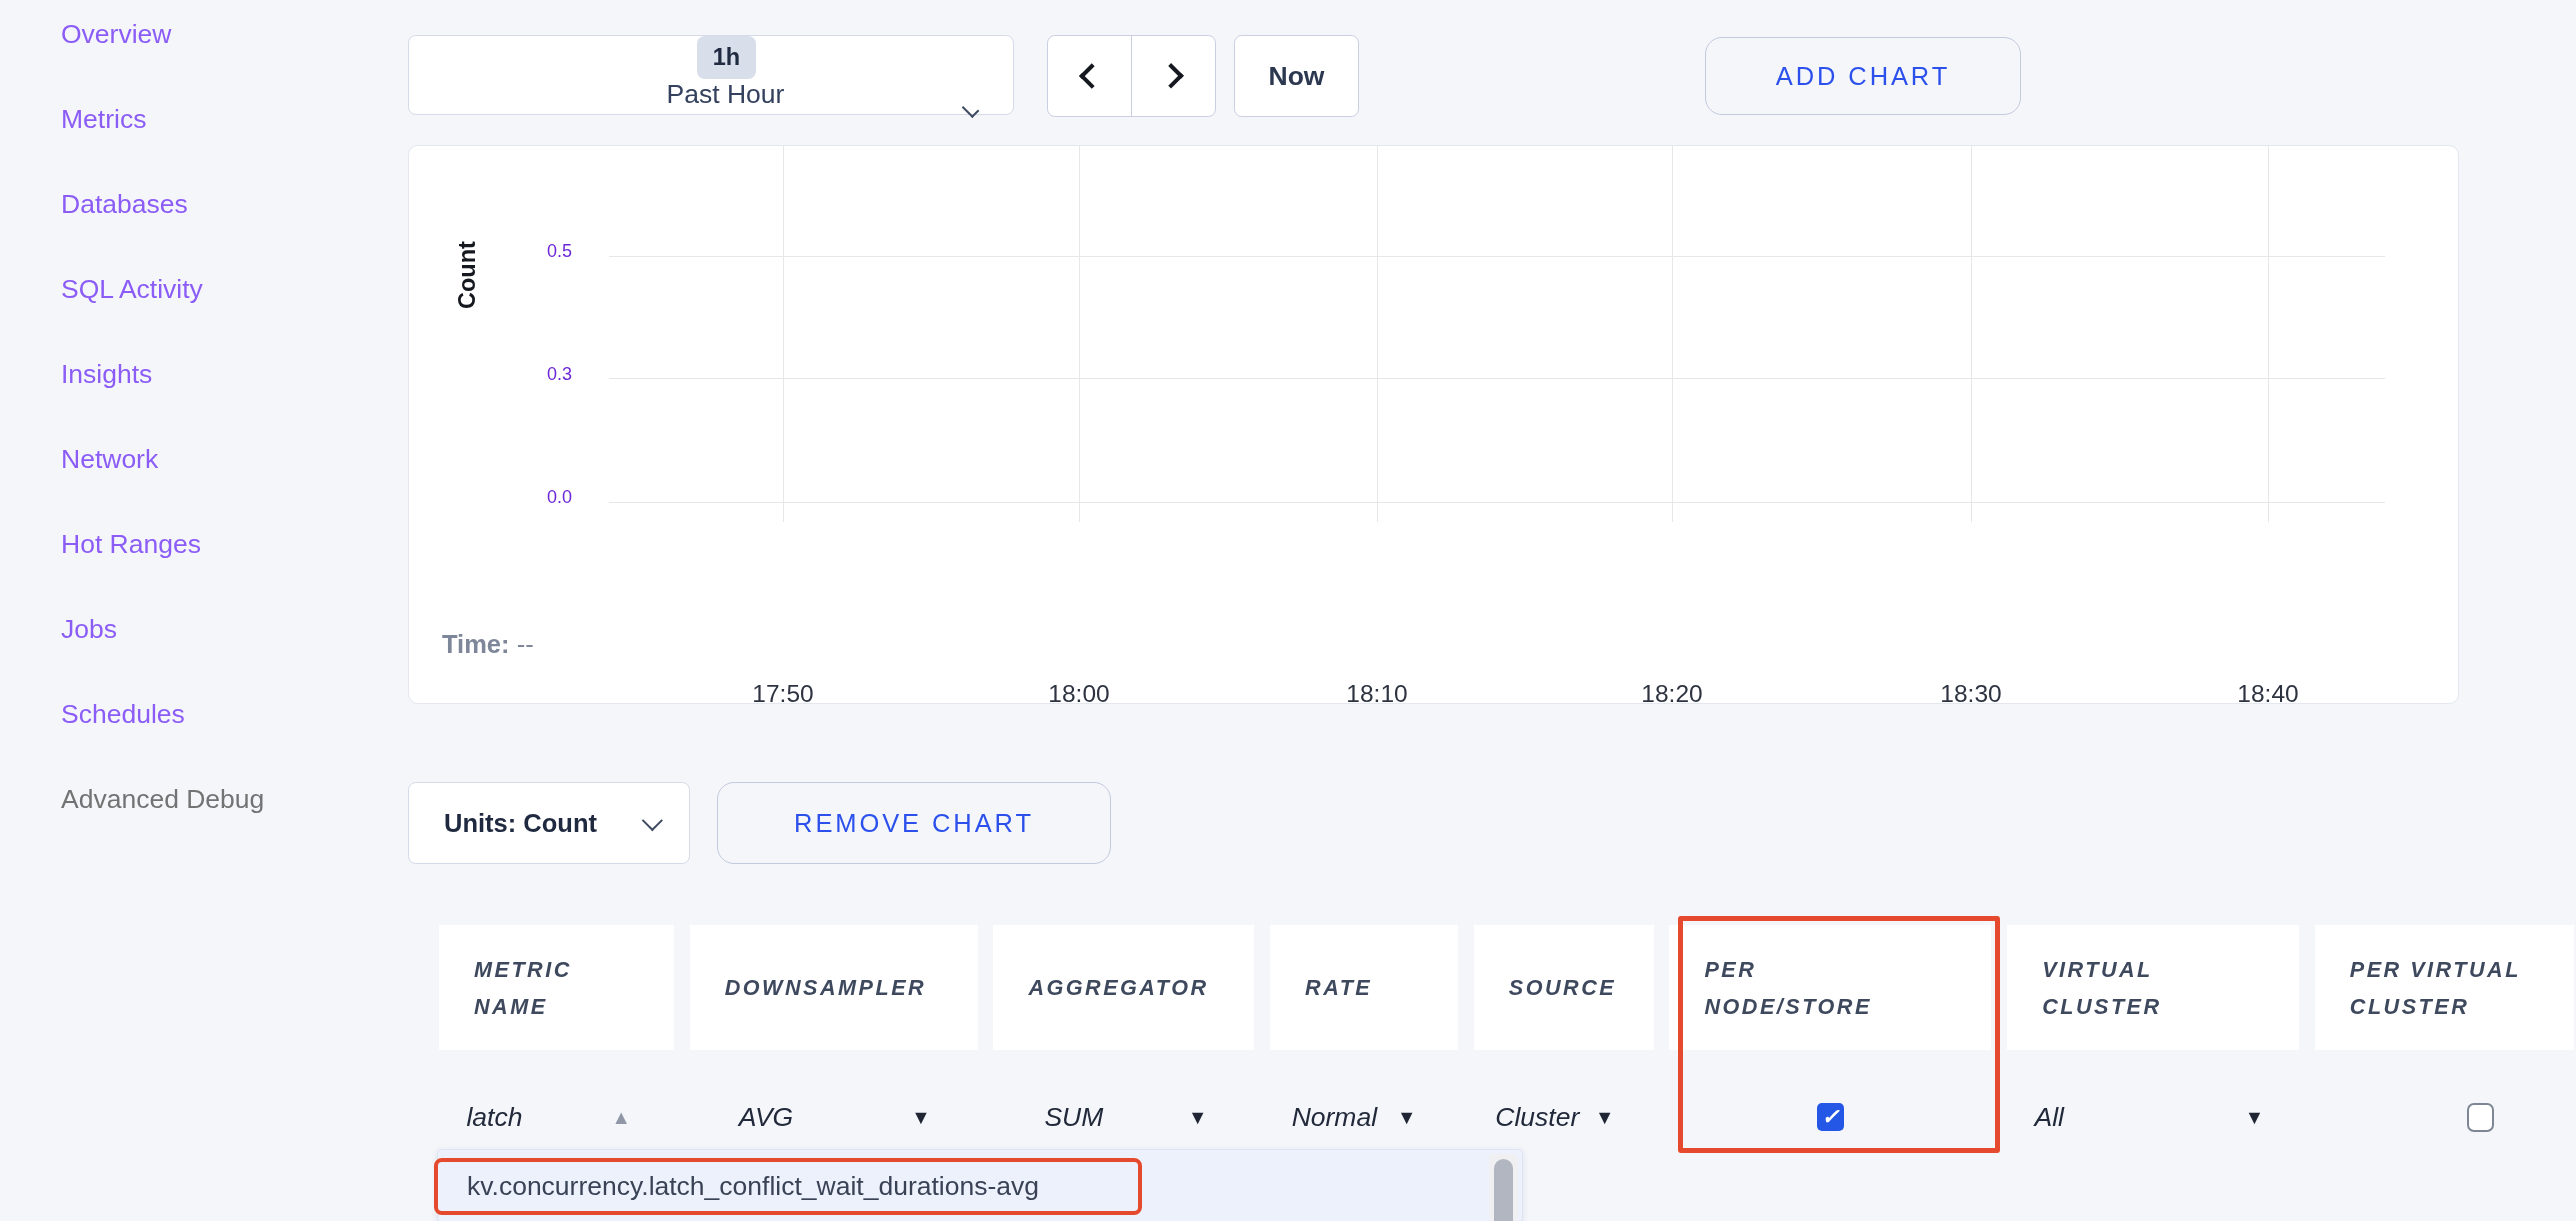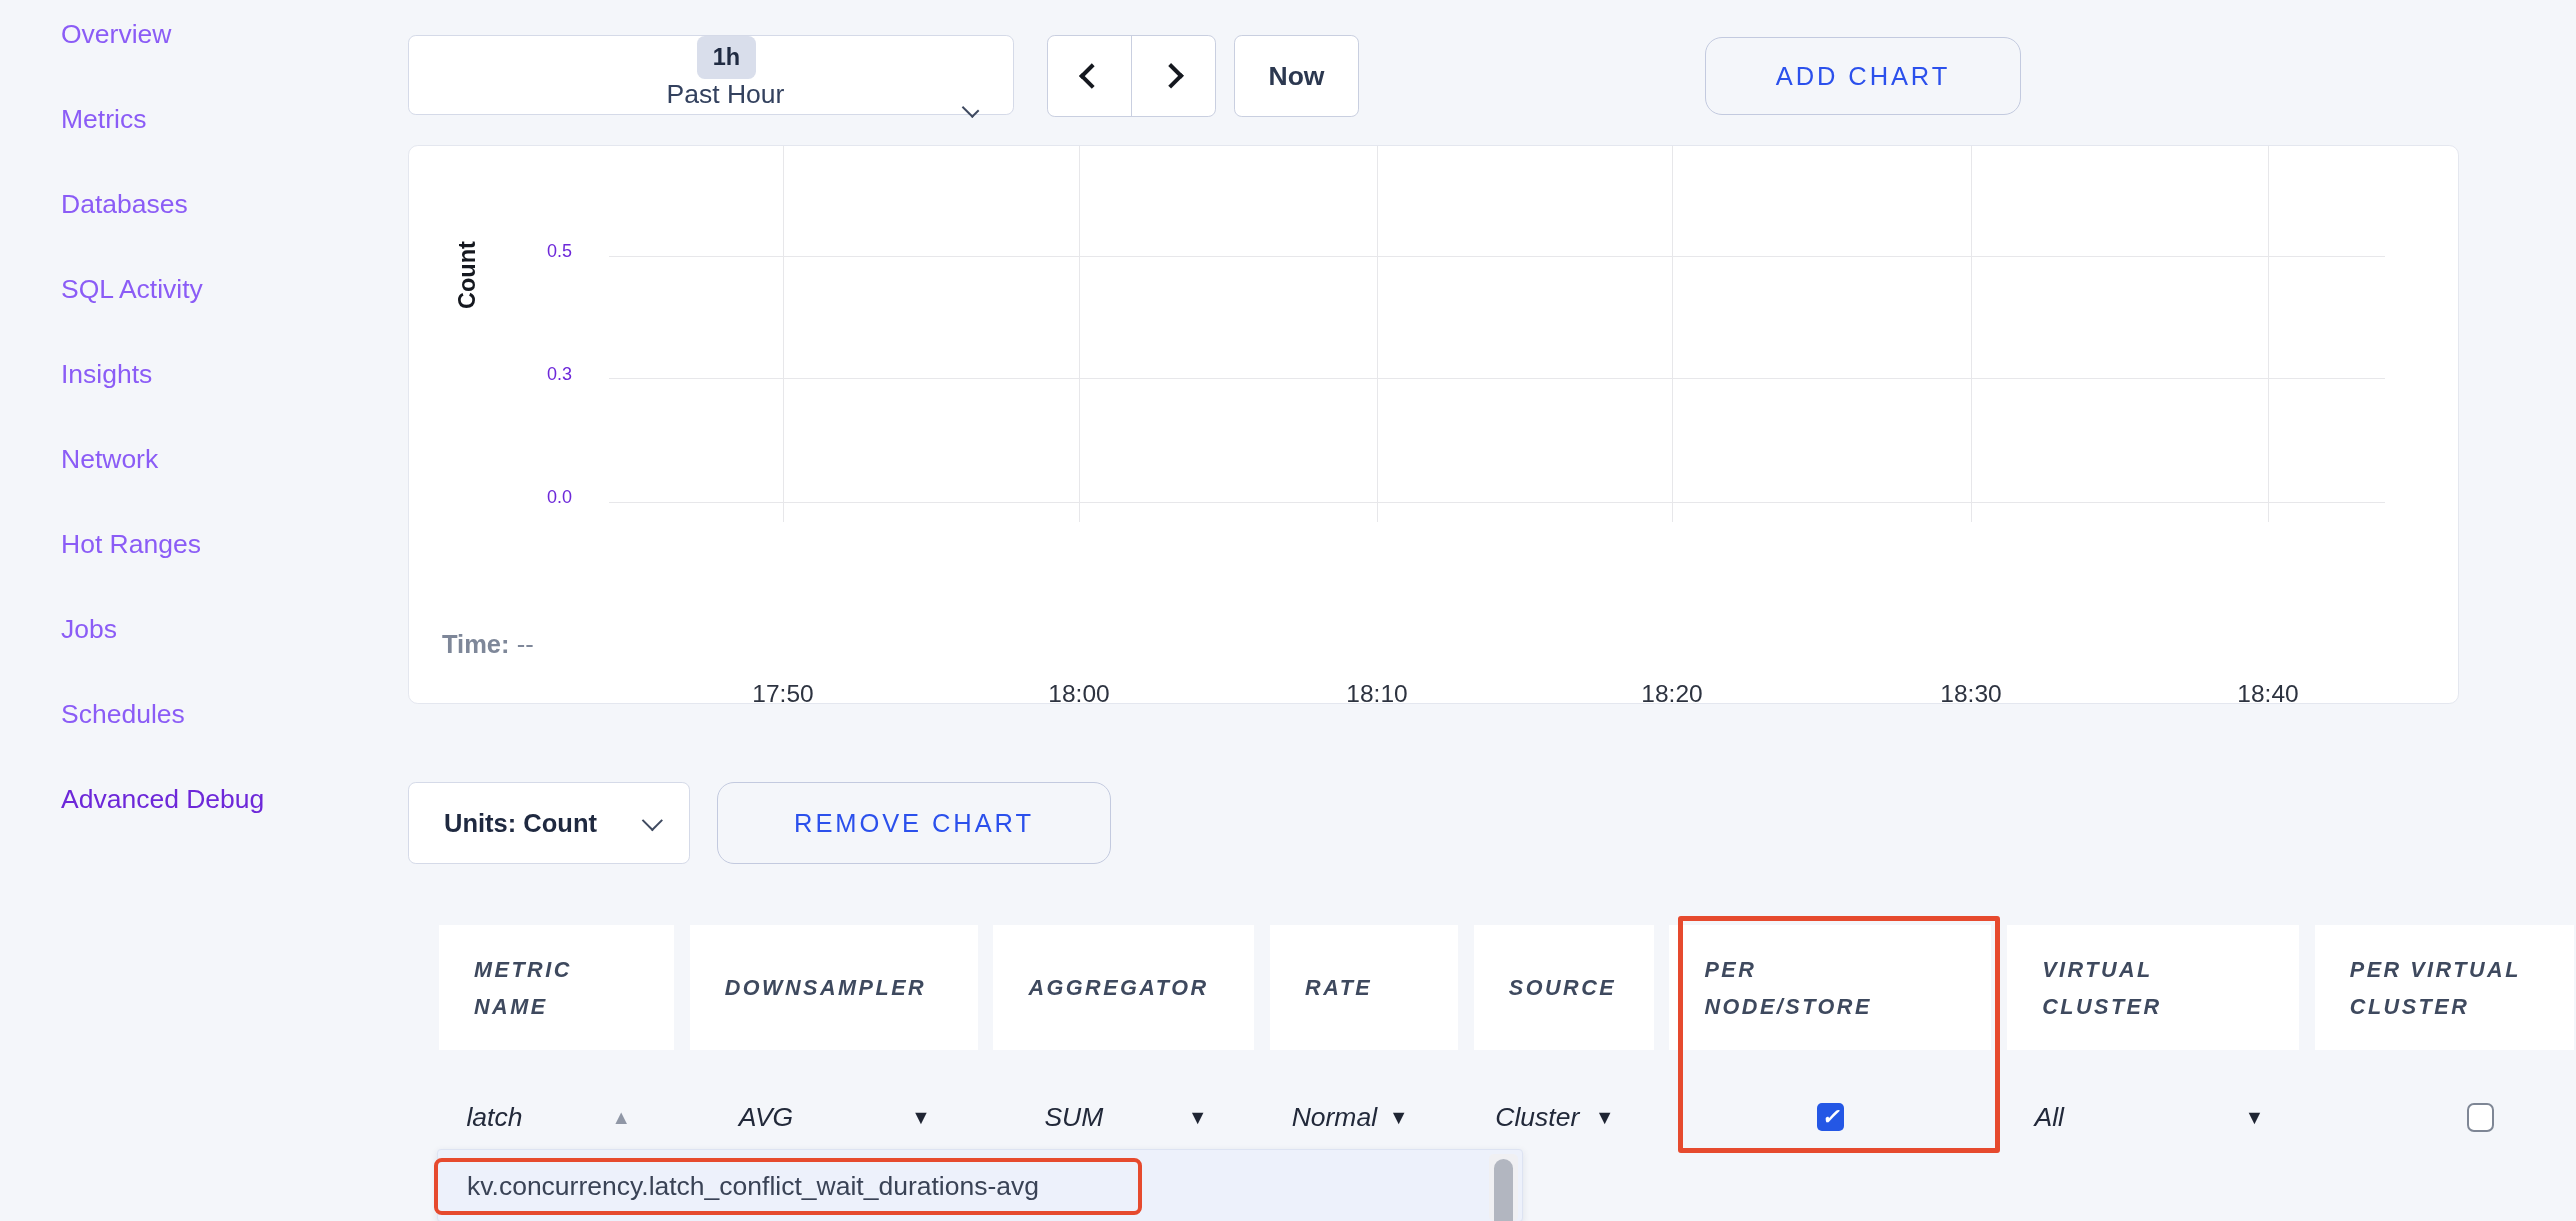--- a/index.html
+++ b/index.html
@@ -11,7 +11,7 @@
   .sidebar { position:absolute; left:61px; top:17.6px; width:294px; }
   .nav-item { height:33px; line-height:33px; margin-bottom:52px; font-size:26.5px;
               color:#8b5cf6; cursor:pointer; white-space:nowrap; }
-  .nav-item.active { color:#6d28d9; }
+  .nav-item.active { color:#737373; }
 
   
   .time-select { position:absolute; left:408px; top:35px; width:606px; height:80px;

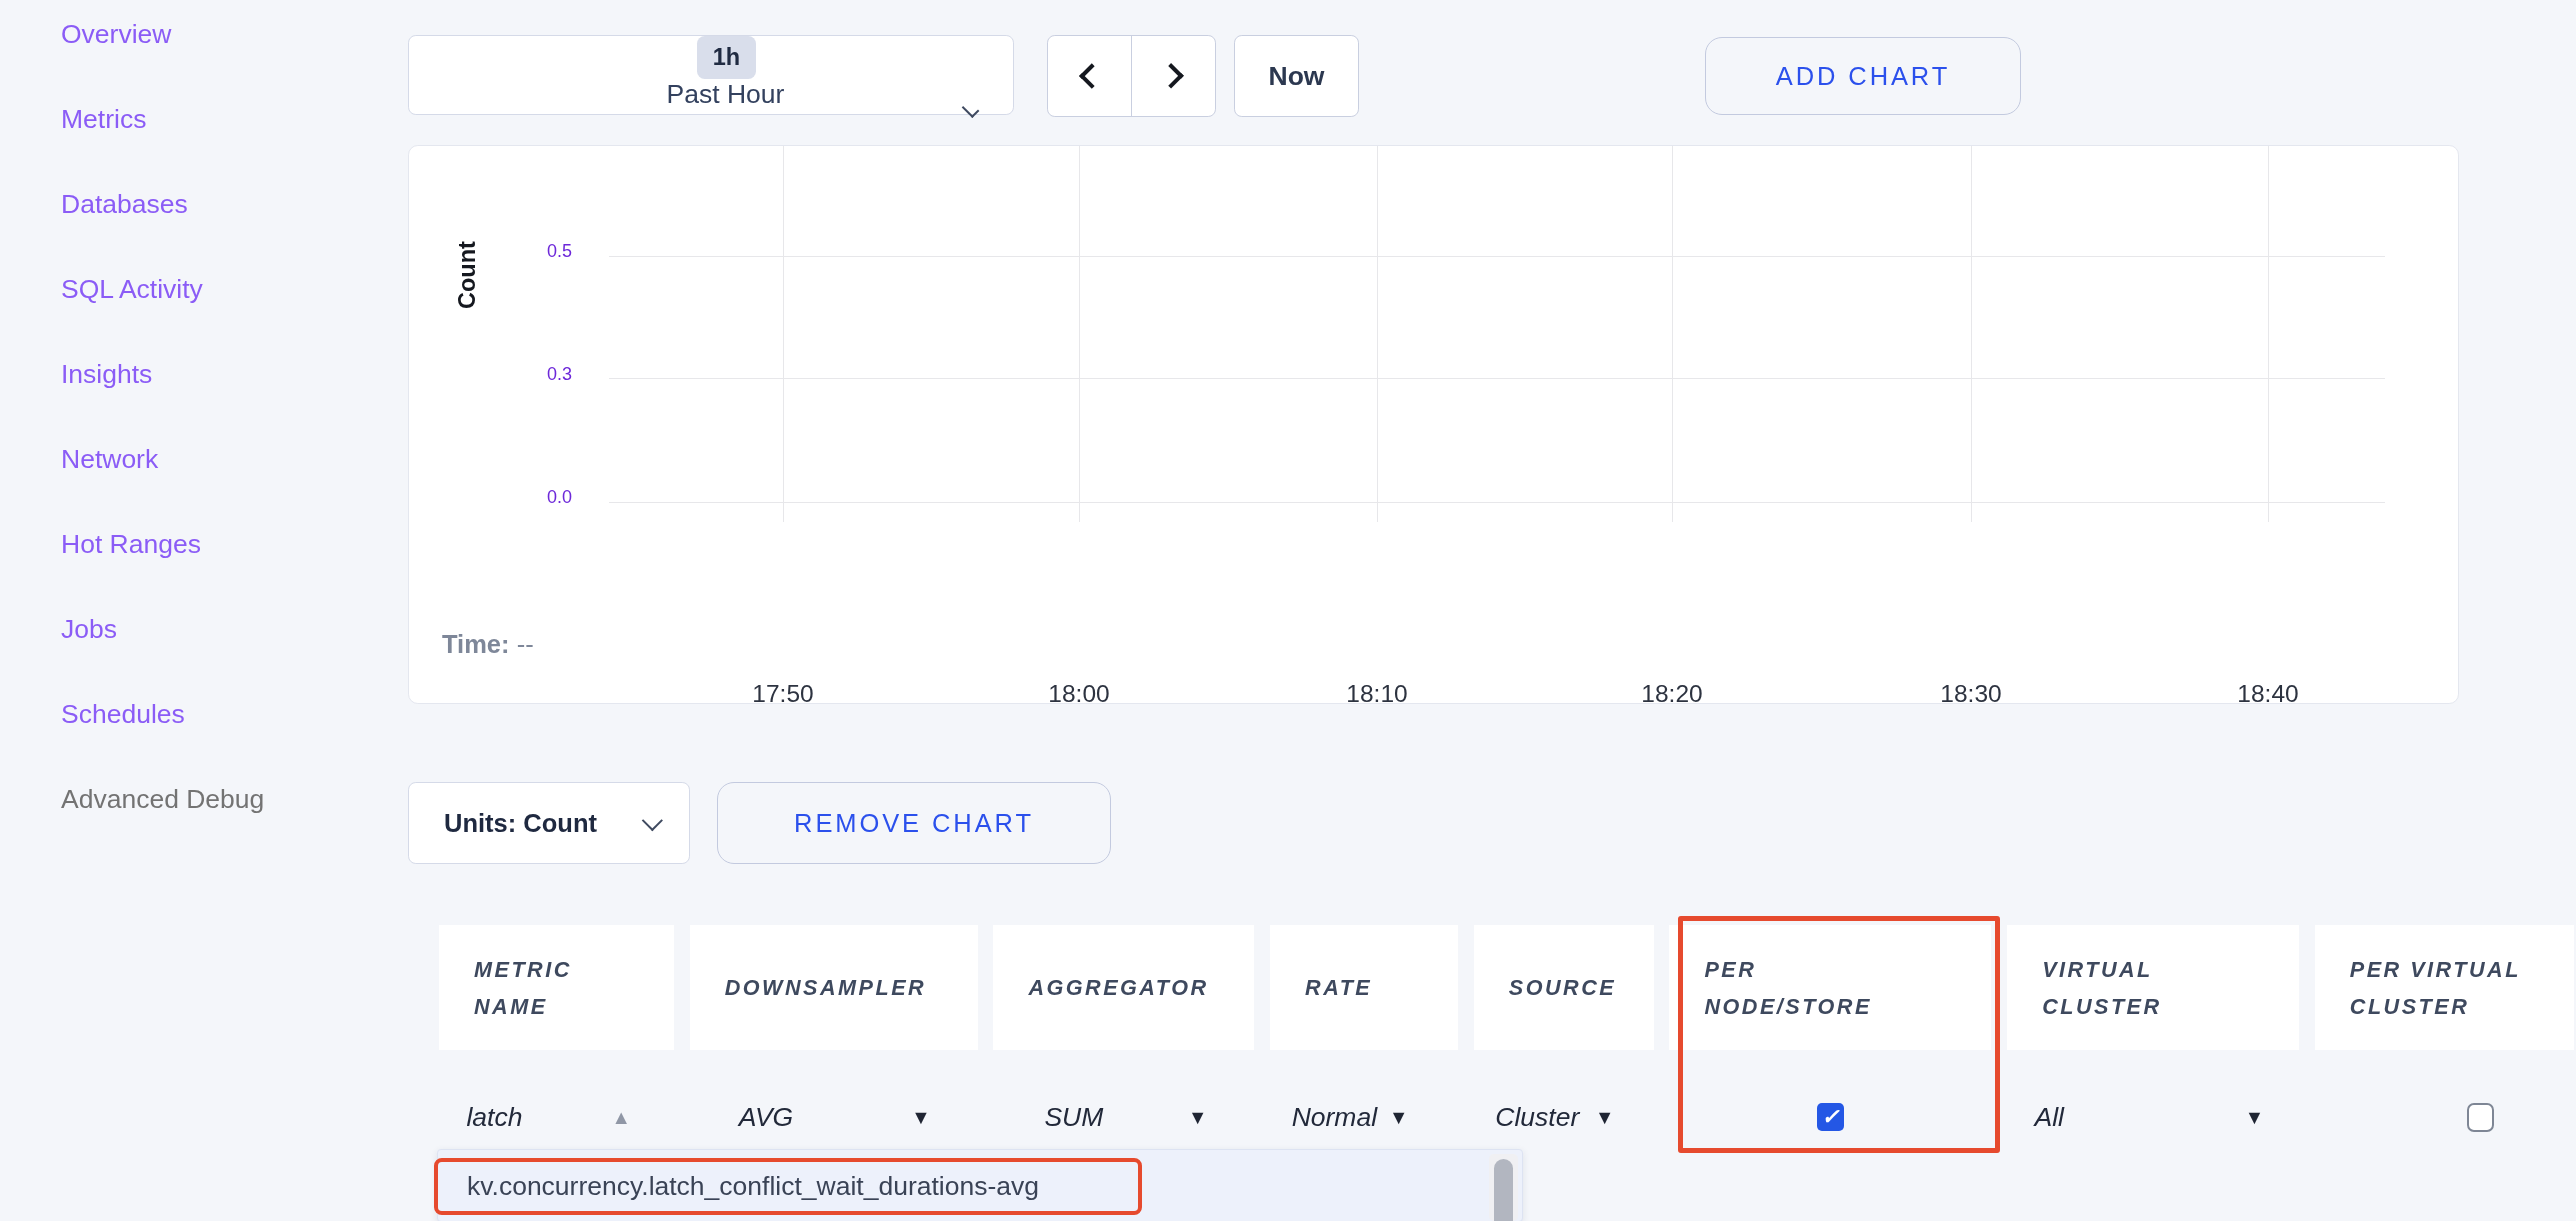--- a/index.html
+++ b/index.html
@@ -73,7 +73,7 @@
   .cell-metric { justify-content:space-between; padding-left:27.4px; padding-right:43px; }
   .cell-down  { justify-content:space-between; padding-left:49px; padding-right:47px; }
   .cell-agg   { justify-content:space-between; padding-left:51px; padding-right:47px; }
-  .cell-rate  { padding-left:21.6px; gap:12px; }
+  .cell-rate  { padding-left:21.6px; gap:20px; }
   .cell-src   { padding-left:21.6px; gap:15.7px; }
   .cell-check { justify-content:center; }
   .cell-vc    { justify-content:space-between; padding-left:27.4px; padding-right:35px; }

